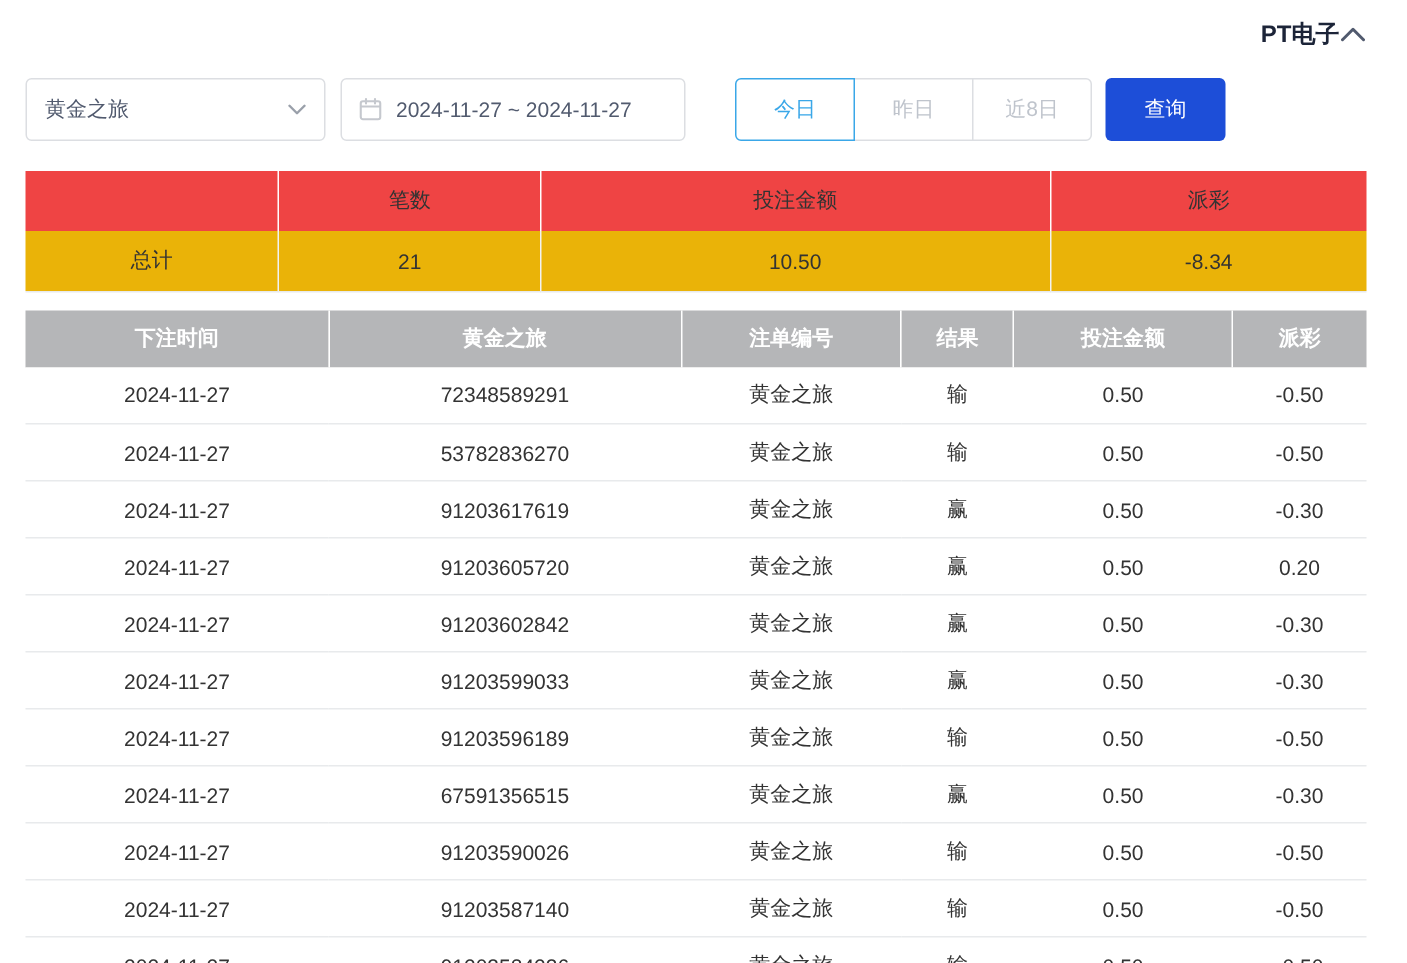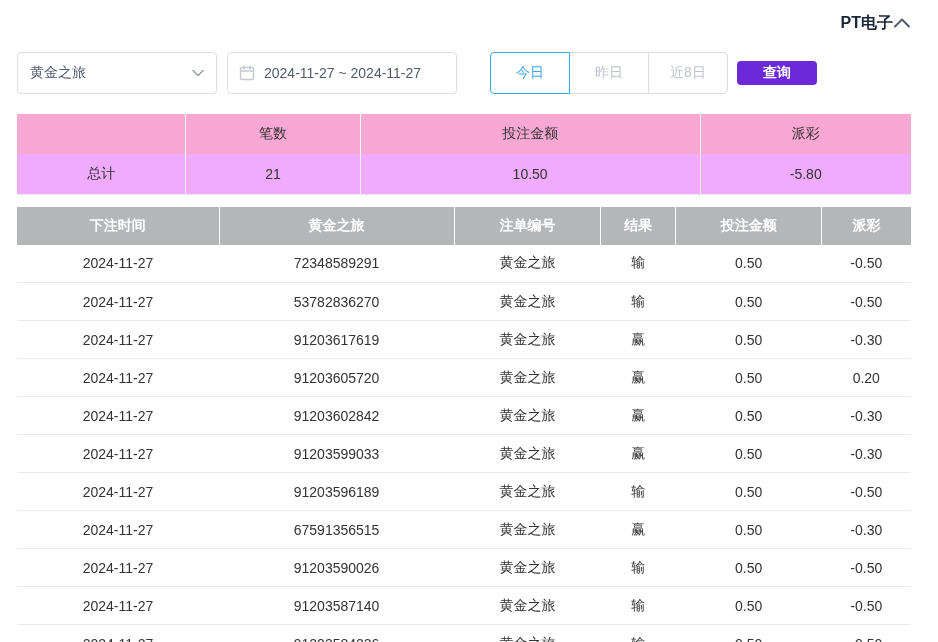--- a/index.html
+++ b/index.html
@@ -40,10 +40,9 @@
   .qbtn:last-child { border-radius:0 4px 4px 0; }
   .qbtn.active { border-color:#3aa7e8; color:#3aa7e8; position:relative; z-index:1; }
   .query-btn {
-    width:80px; height:24px; margin-left:9px; border:none; border-radius:4px;
-    background:#6d28d9; color:#fff; font-size:14px; cursor:pointer;
+    width:80px; height:42px; margin-left:9px; border:none; border-radius:4px;
+    background:#1d4ed8; color:#fff; font-size:14px; cursor:pointer;
     font-family:inherit;
-    font-weight:bold;
   }
 
   

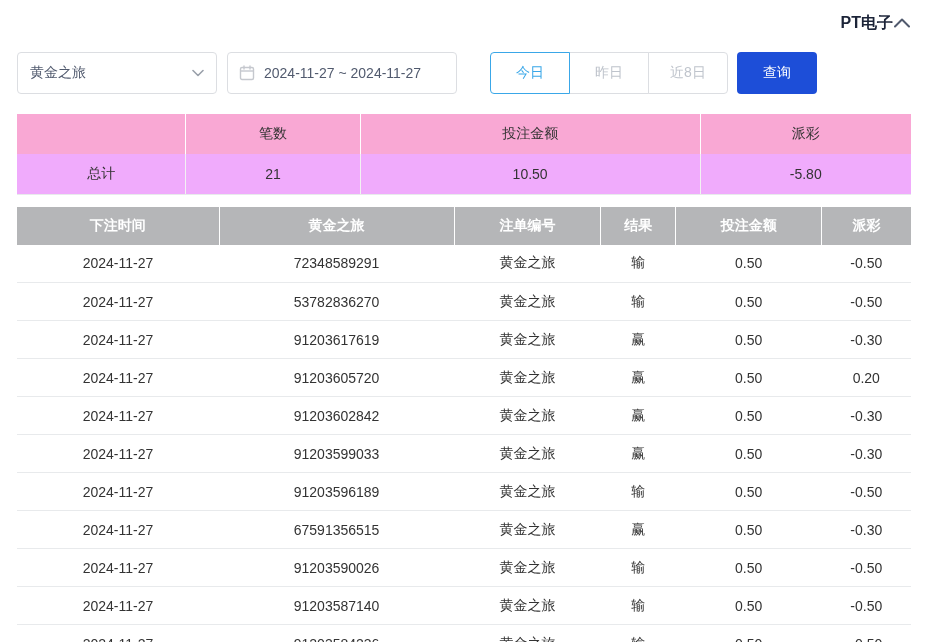--- a/index.html
+++ b/index.html
@@ -50,7 +50,7 @@
 
   .summary-table { margin-top:20px; }
   .summary-table th {
-    background:#f9a8d4; height:40px; font-weight:400; color:#333;
+    background:#ef4444; height:40px; font-weight:400; color:#333;
     border-right:1px solid #fff;
   }
   .summary-table th:last-child { border-right:none; }

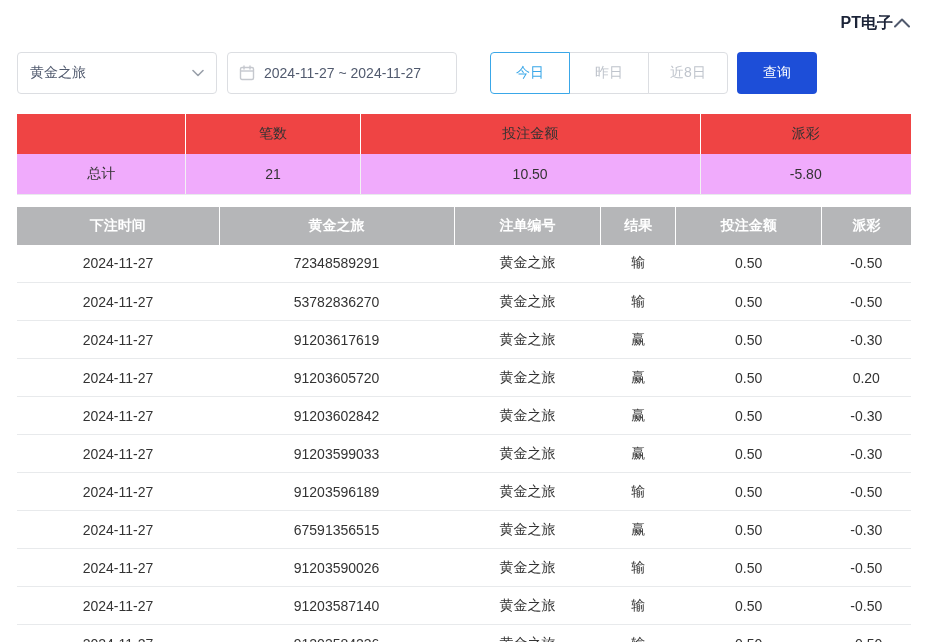--- a/index.html
+++ b/index.html
@@ -55,7 +55,7 @@
   }
   .summary-table th:last-child { border-right:none; }
   .summary-table td {
-    height:40px; background:#f0abfc; border-bottom:1px solid #e8eaec;
+    height:40px; background:#eab308; border-bottom:1px solid #e8eaec;
     border-right:1px solid #f2f2f2; color:#333;
   }
   .summary-table td:last-child { border-right:none; }

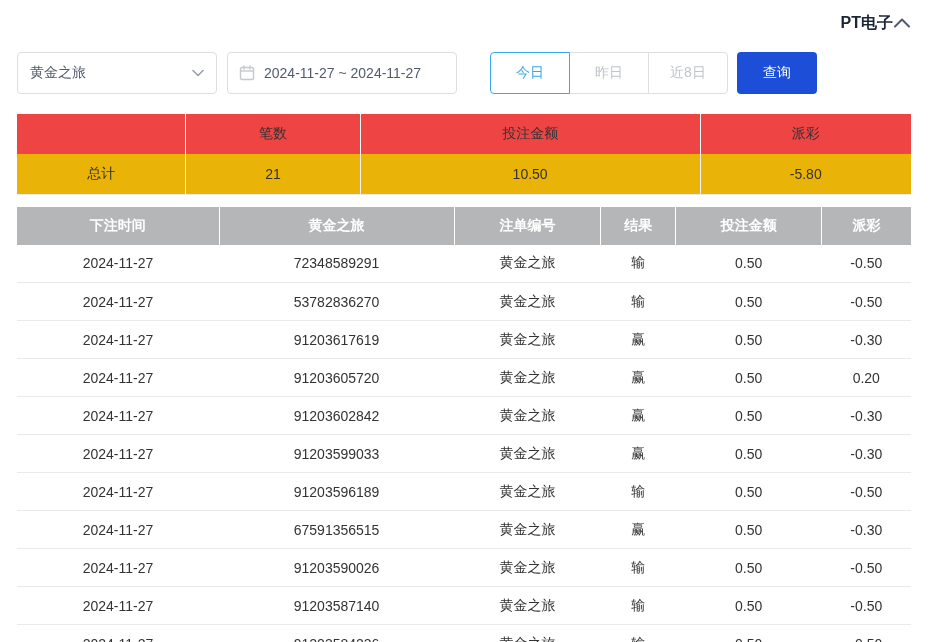--- a/index.html
+++ b/index.html
@@ -137,7 +137,7 @@
         <td>总计</td>
         <td>21</td>
         <td>10.50</td>
-        <td class="payout-cell neg">-5.80</td>
+        <td class="payout-cell neg">-8.34</td>
       </tr>
     </tbody>
   </table>

